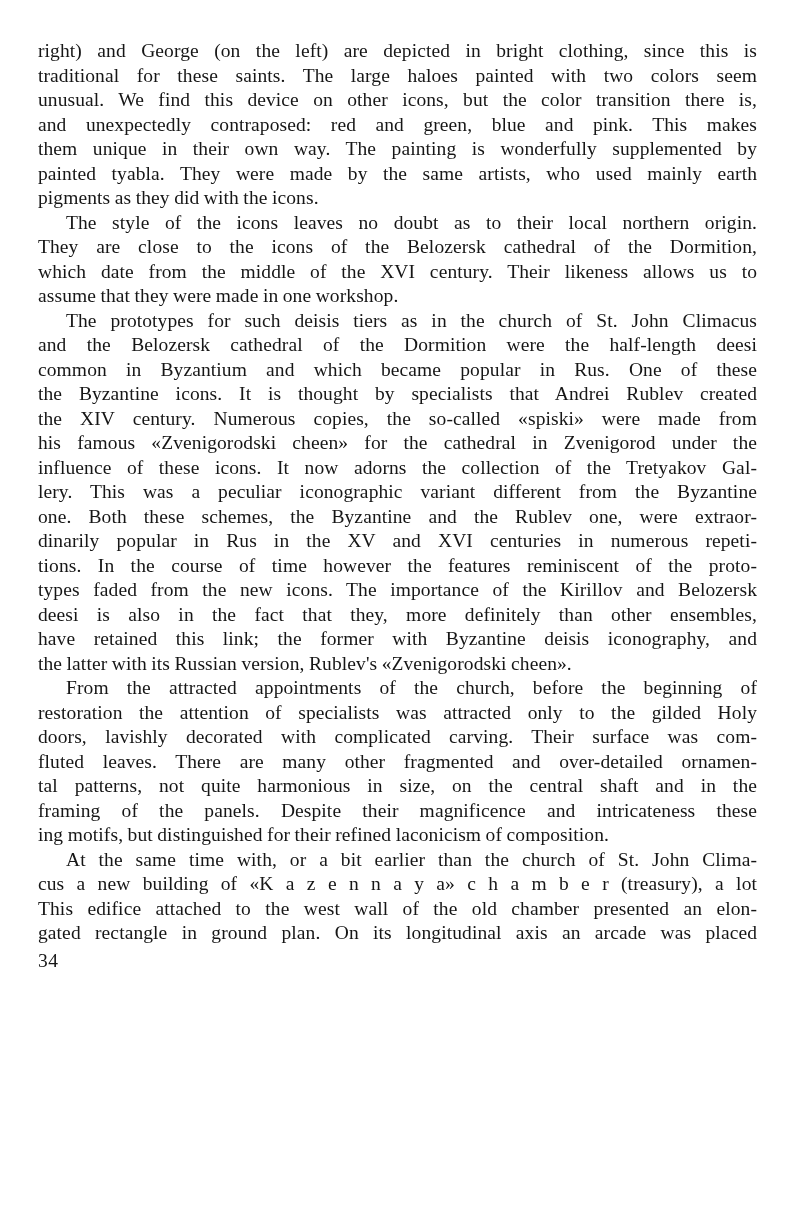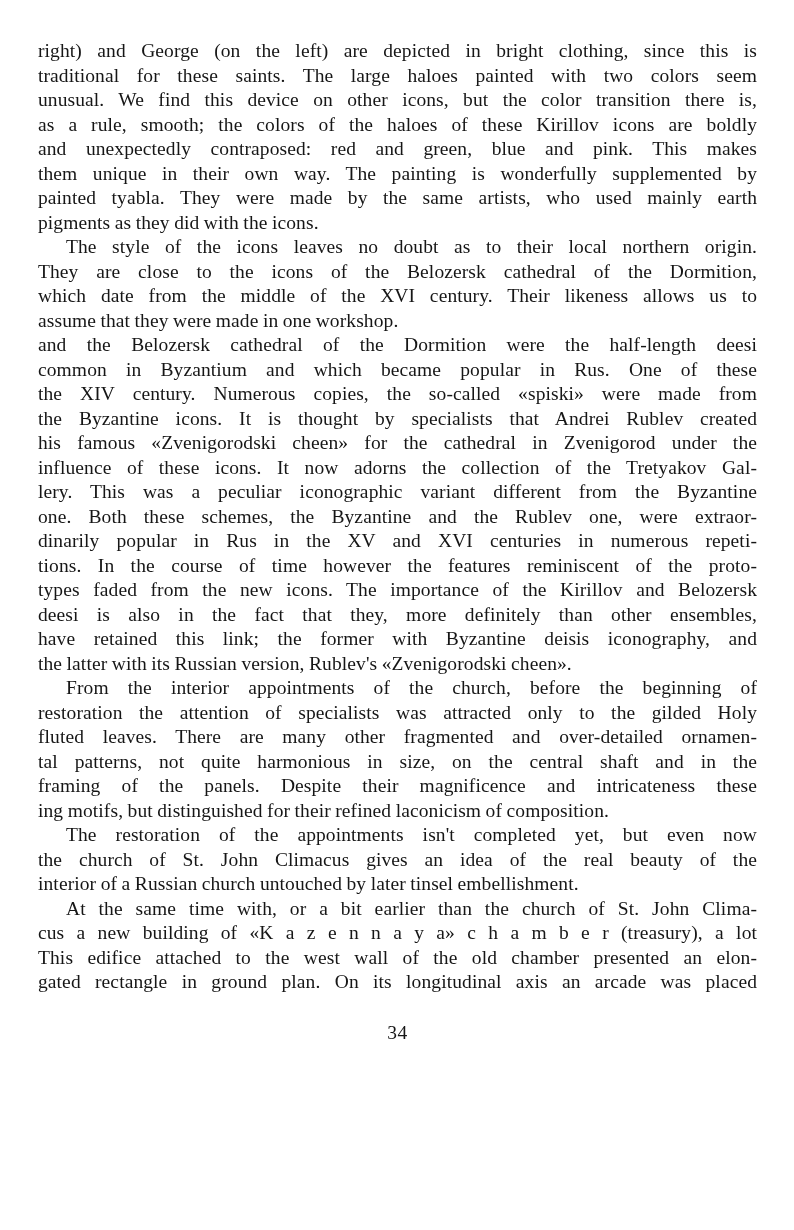--- a/index.html
+++ b/index.html
@@ -58,7 +58,6 @@
         <div class="line">right) and George (on the left) are depicted in bright clothing, since this is</div>
         <div class="line">traditional for these saints. The large haloes painted with two colors seem</div>
         <div class="line">unusual. We find this device on other icons, but the color transition there is,</div>
-        <div class="line">as a rule, smooth; the colors of the haloes of these Kirillov icons are boldly</div>
         <div class="line">and unexpectedly contraposed: red and green, blue and pink. This makes</div>
         <div class="line">them unique in their own way. The painting is wonderfully supplemented by</div>
         <div class="line">painted tyabla. They were made by the same artists, who used mainly earth</div>

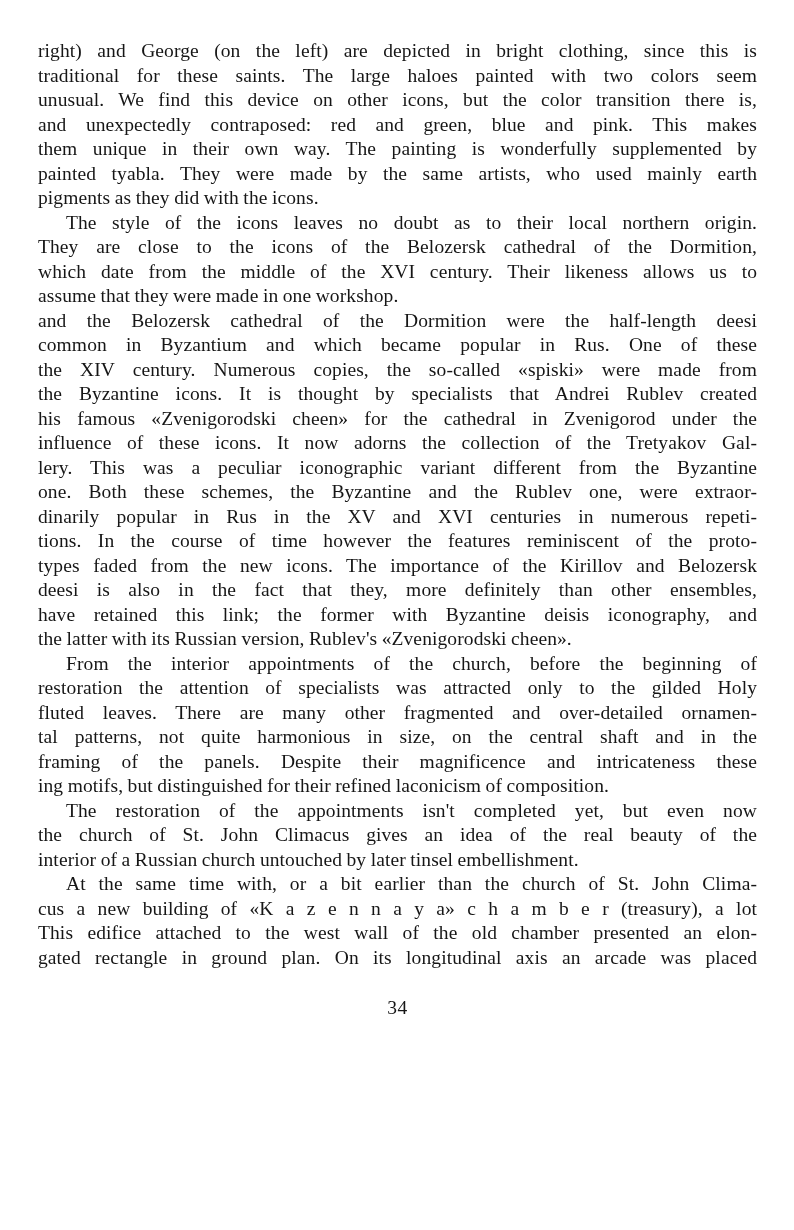--- a/index.html
+++ b/index.html
@@ -70,6 +70,7 @@
         <div class="line last">assume that they were made in one workshop.</div>
       </div>
       <div class="paragraph">
+        <div class="line indent">The prototypes for such deisis tiers as in the church of St. John Climacus</div>
         <div class="line">and the Belozersk cathedral of the Dormition were the half-length deesi</div>
         <div class="line">common in Byzantium and which became popular in Rus. One of these</div>
         <div class="line">the XIV century. Numerous copies, the so-called «spiski» were made from</div>

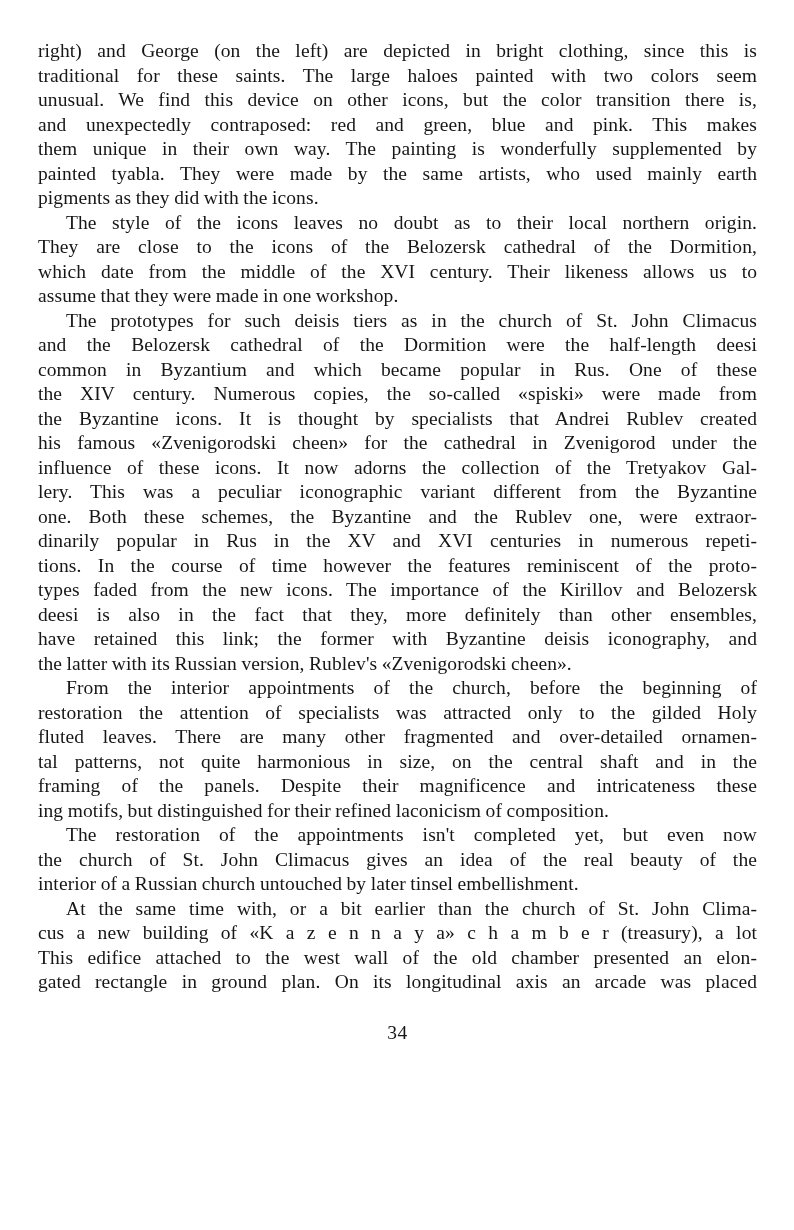--- a/index.html
+++ b/index.html
@@ -73,8 +73,8 @@
         <div class="line indent">The prototypes for such deisis tiers as in the church of St. John Climacus</div>
         <div class="line">and the Belozersk cathedral of the Dormition were the half-length deesi</div>
         <div class="line">common in Byzantium and which became popular in Rus. One of these</div>
+        <div class="line">the Byzantine icons. It is thought by specialists that Andrei Rublev created</div>
         <div class="line">the XIV century. Numerous copies, the so-called «spiski» were made from</div>
-        <div class="line">the Byzantine icons. It is thought by specialists that Andrei Rublev created</div>
         <div class="line">his famous «Zvenigorodski cheen» for the cathedral in Zvenigorod under the</div>
         <div class="line">influence of these icons. It now adorns the collection of the Tretyakov Gal-</div>
         <div class="line">lery. This was a peculiar iconographic variant different from the Byzantine</div>

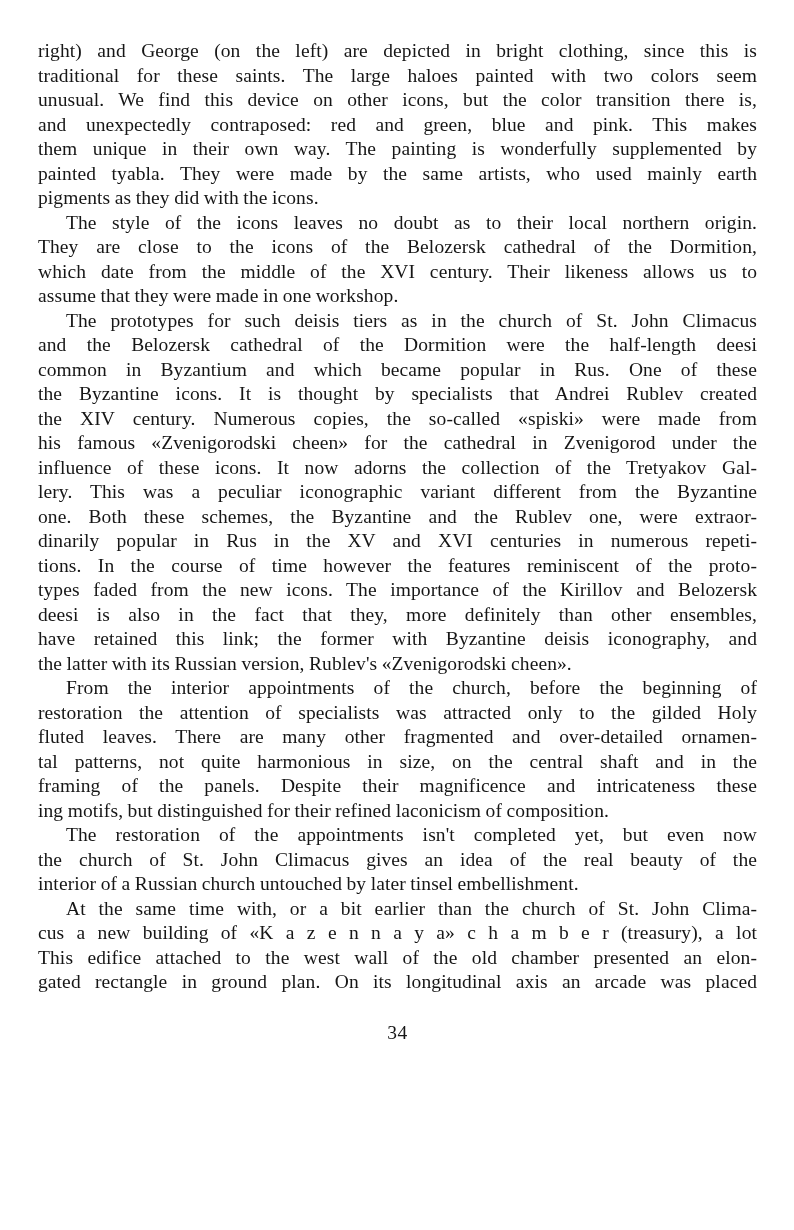--- a/index.html
+++ b/index.html
@@ -87,7 +87,7 @@
         <div class="line last">the latter with its Russian version, Rublev's «Zvenigorodski cheen».</div>
       </div>
       <div class="paragraph">
-        <div class="line indent">From the interior appointments of the church, before the beginning of</div>
+        <div class="line indent">From the attracted appointments of the church, before the beginning of</div>
         <div class="line">restoration the attention of specialists was attracted only to the gilded Holy</div>
         <div class="line">fluted leaves. There are many other fragmented and over-detailed ornamen-</div>
         <div class="line">tal patterns, not quite harmonious in size, on the central shaft and in the</div>

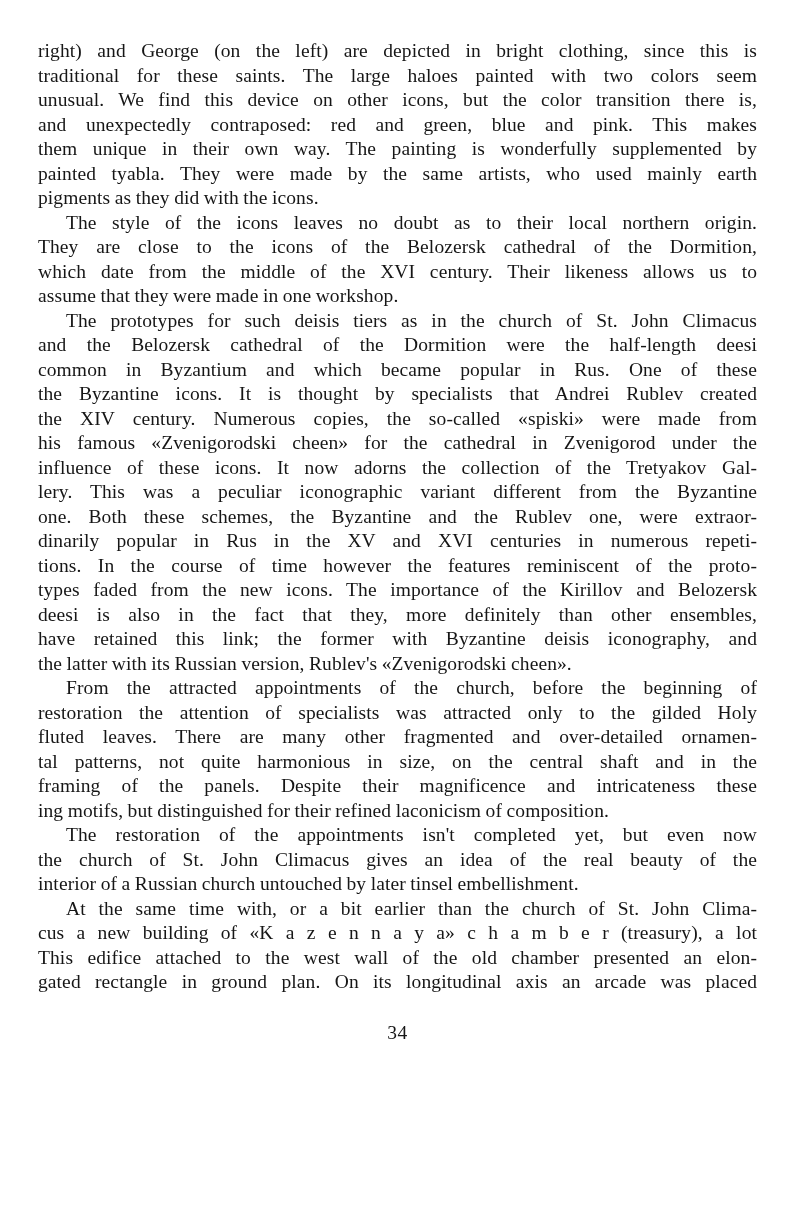--- a/index.html
+++ b/index.html
@@ -89,6 +89,7 @@
       <div class="paragraph">
         <div class="line indent">From the attracted appointments of the church, before the beginning of</div>
         <div class="line">restoration the attention of specialists was attracted only to the gilded Holy</div>
+        <div class="line">doors, lavishly decorated with complicated carving. Their surface was com-</div>
         <div class="line">fluted leaves. There are many other fragmented and over-detailed ornamen-</div>
         <div class="line">tal patterns, not quite harmonious in size, on the central shaft and in the</div>
         <div class="line">framing of the panels. Despite their magnificence and intricateness these</div>

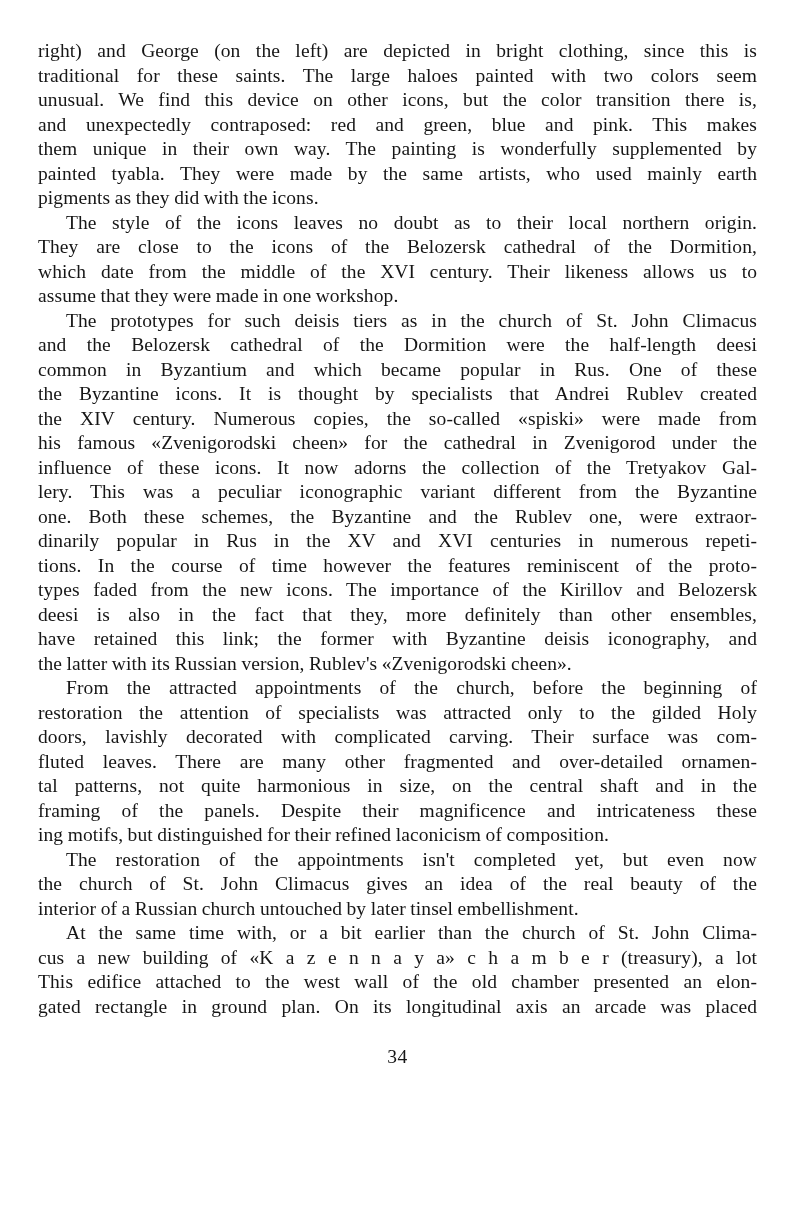--- a/index.html
+++ b/index.html
@@ -96,11 +96,6 @@
         <div class="line last">ing motifs, but distinguished for their refined laconicism of composition.</div>
       </div>
       <div class="paragraph">
-        <div class="line indent">The restoration of the appointments isn't completed yet, but even now</div>
-        <div class="line">the church of St. John Climacus gives an idea of the real beauty of the</div>
-        <div class="line last">interior of a Russian church untouched by later tinsel embellishment.</div>
-      </div>
-      <div class="paragraph">
         <div class="line indent">At the same time with, or a bit earlier than the church of St. John Clima-</div>
         <div class="line">cus a new building of «K a z e n n a y a» c h a m b e r (treasury), a lot</div>
         <div class="line">This edifice attached to the west wall of the old chamber presented an elon-</div>

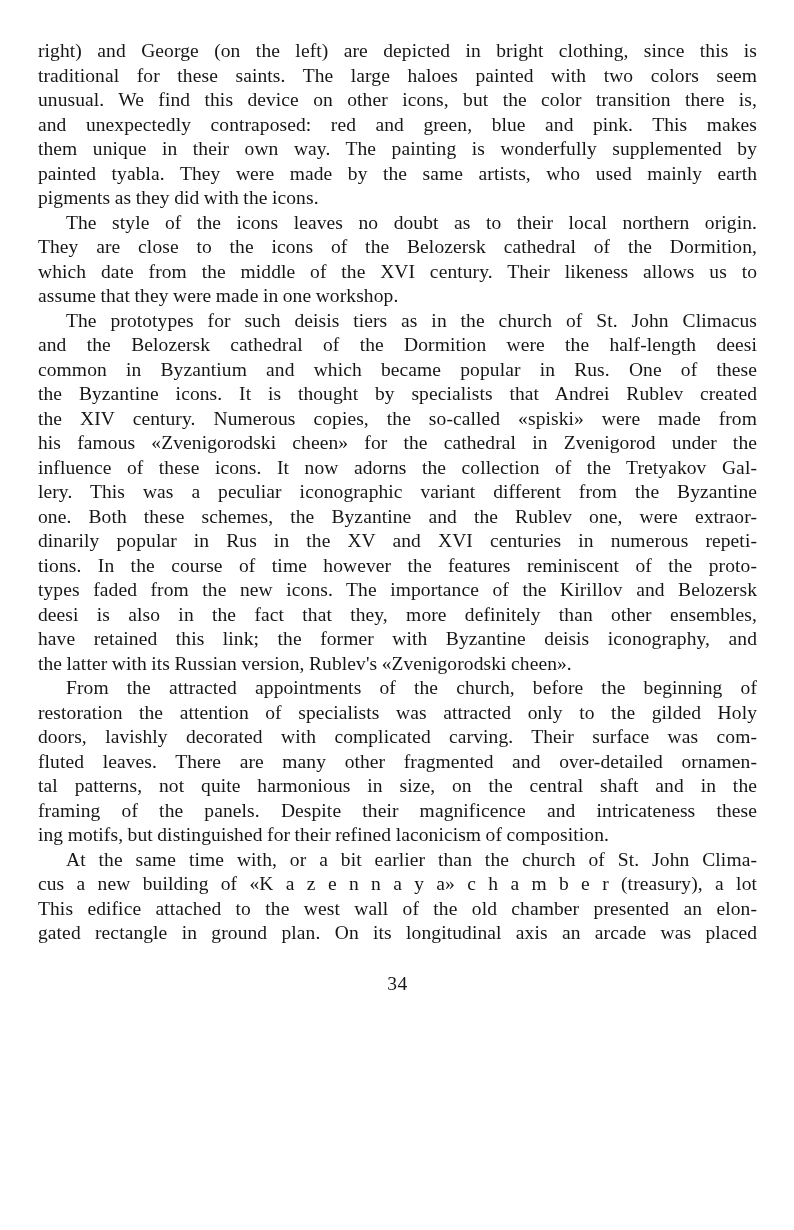--- a/index.html
+++ b/index.html
@@ -42,8 +42,7 @@
     text-indent: 28px;
   }
   .page-number {
-    margin-top: 27px;
-    text-align: center;
+    margin-top: 4px;
     font-size: 19.5px;
     letter-spacing: 0.5px;
     color: #161616;

